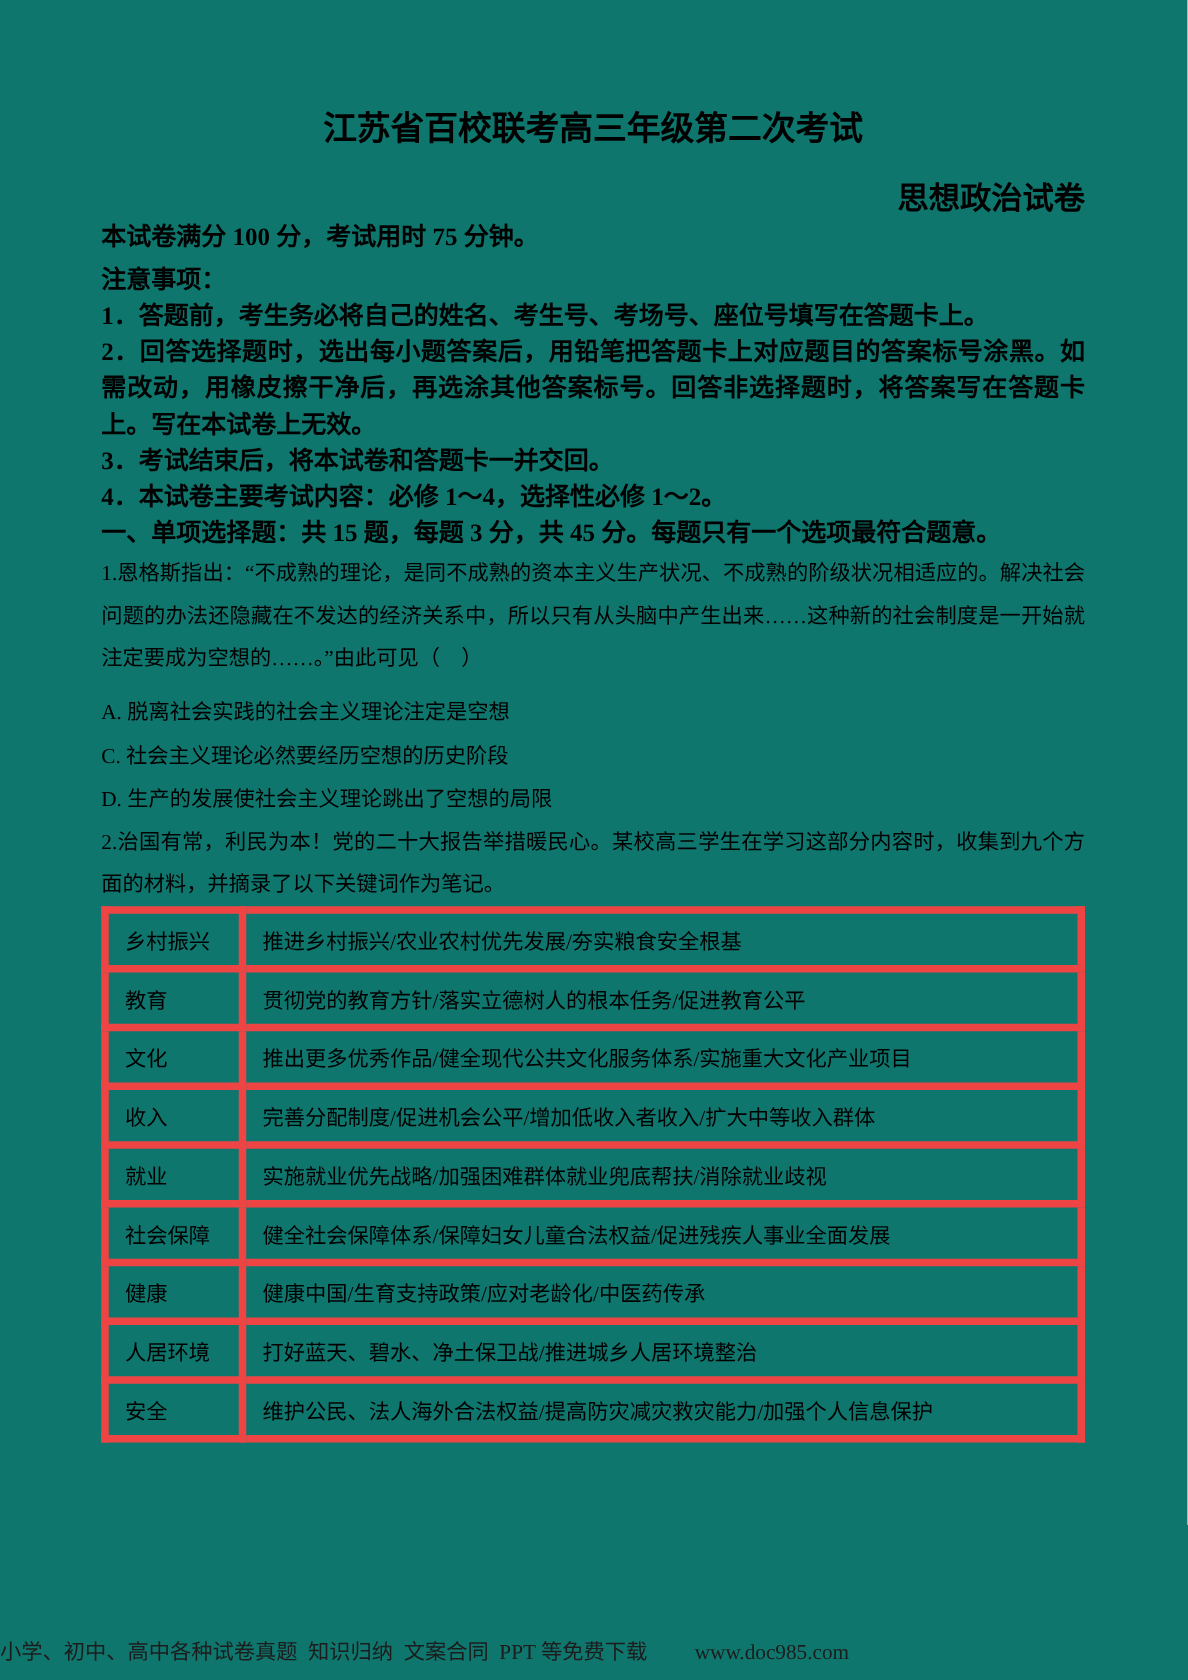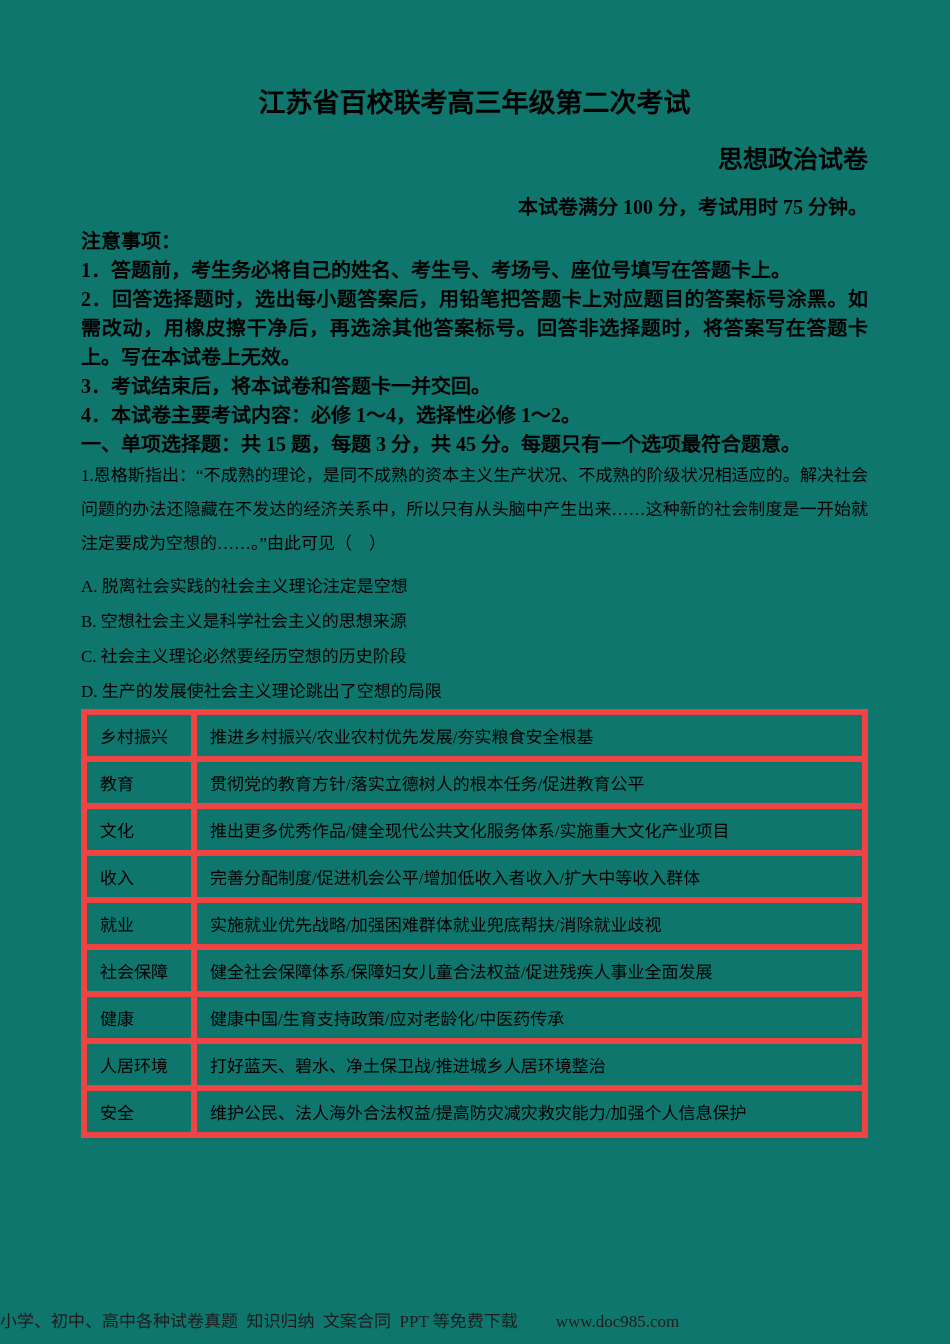--- a/index.html
+++ b/index.html
@@ -27,8 +27,7 @@
   }
   .exam-info {
     font-size: 20px; font-weight: bold;
-    text-align: right; line-height: 28px;
-    margin-top: 17px;
+    text-align: left; line-height: 28px;
   }
   .notice {
     margin-top: 6px;

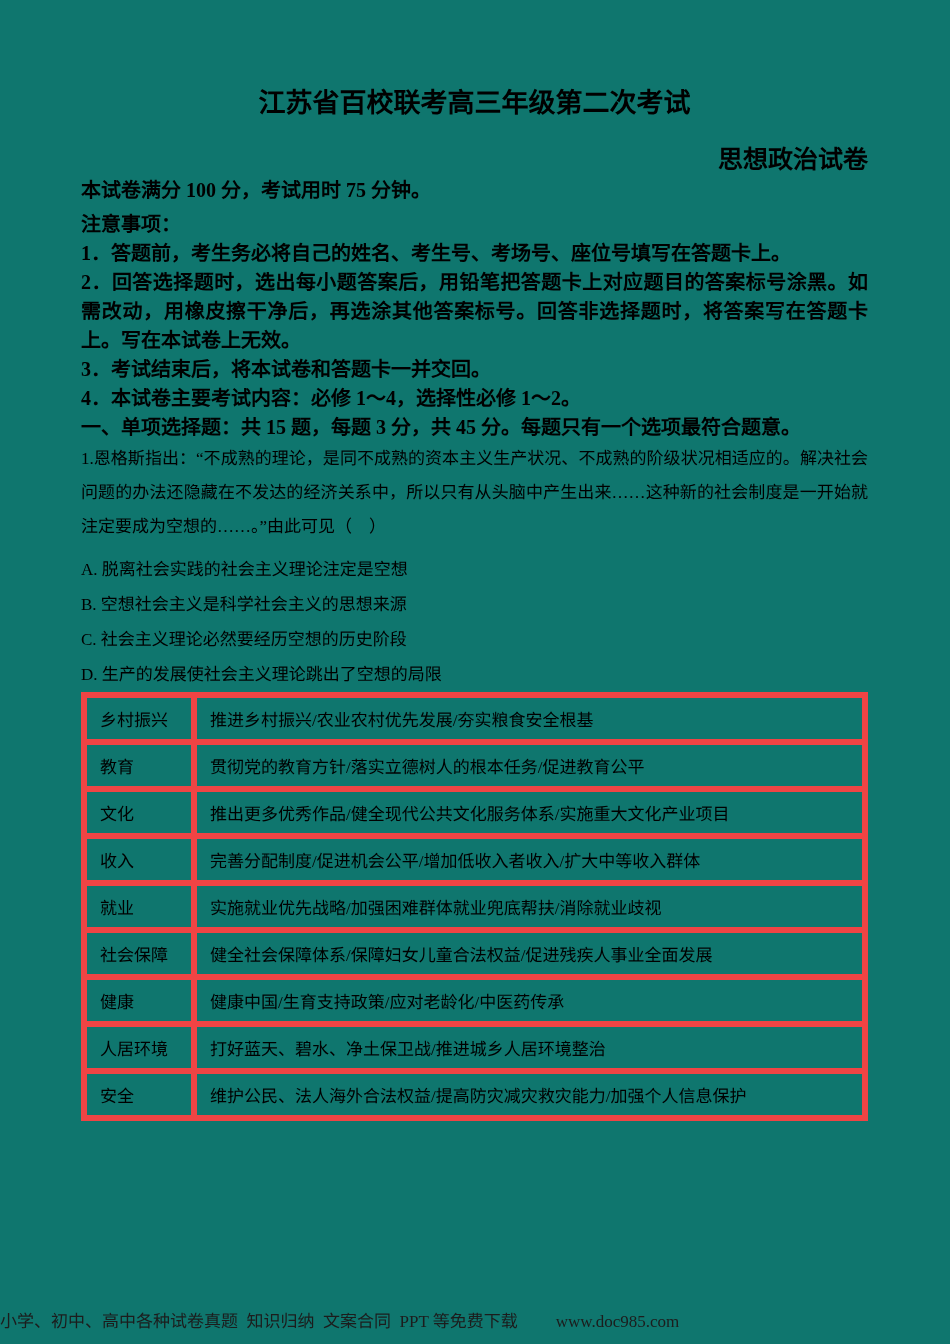--- a/index.html
+++ b/index.html
@@ -90,7 +90,6 @@
     <p class="q-text">1.恩格斯指出：“不成熟的理论，是同不成熟的资本主义生产状况、不成熟的阶级状况相适应的。解决社会问题的办法还隐藏在不发达的经济关系中，所以只有从头脑中产生出来……这种新的社会制度是一开始就注定要成为空想的……。”由此可见（　）</p>
     <div class="options">
       <p class="option">A. 脱离社会实践的社会主义理论注定是空想</p>
-      <p class="option">B. 空想社会主义是科学社会主义的思想来源</p>
       <p class="option">C. 社会主义理论必然要经历空想的历史阶段</p>
       <p class="option">D. 生产的发展使社会主义理论跳出了空想的局限</p>
     </div>

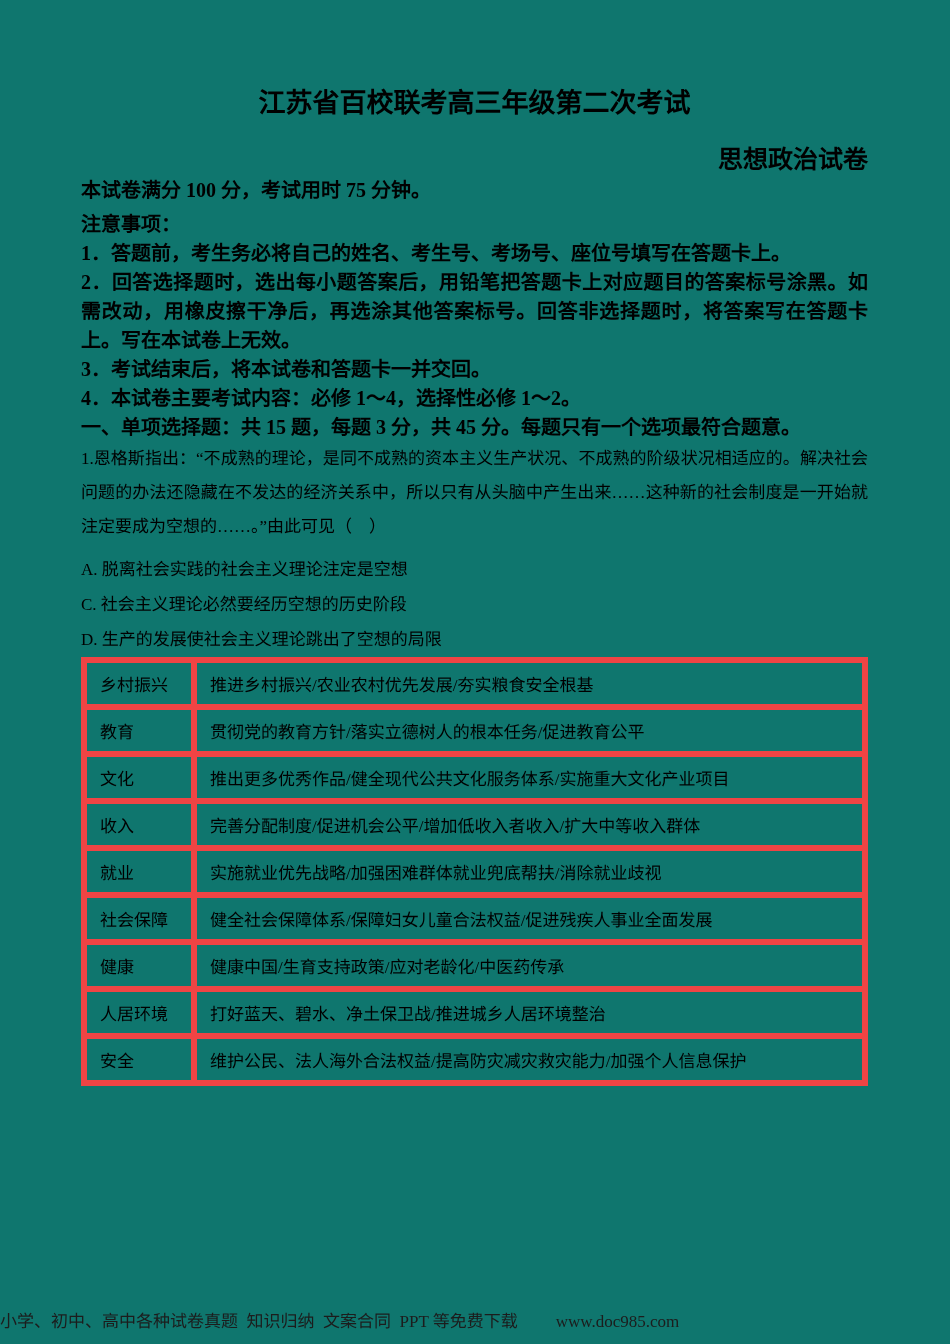--- a/index.html
+++ b/index.html
@@ -96,6 +96,7 @@
   </div>
 
   <div class="question">
+    <p class="q-text">2.治国有常，利民为本！党的二十大报告举措暖民心。某校高三学生在学习这部分内容时，收集到九个方面的材料，并摘录了以下关键词作为笔记。</p>
     <table class="kw-table">
       <tbody>
         <tr>

